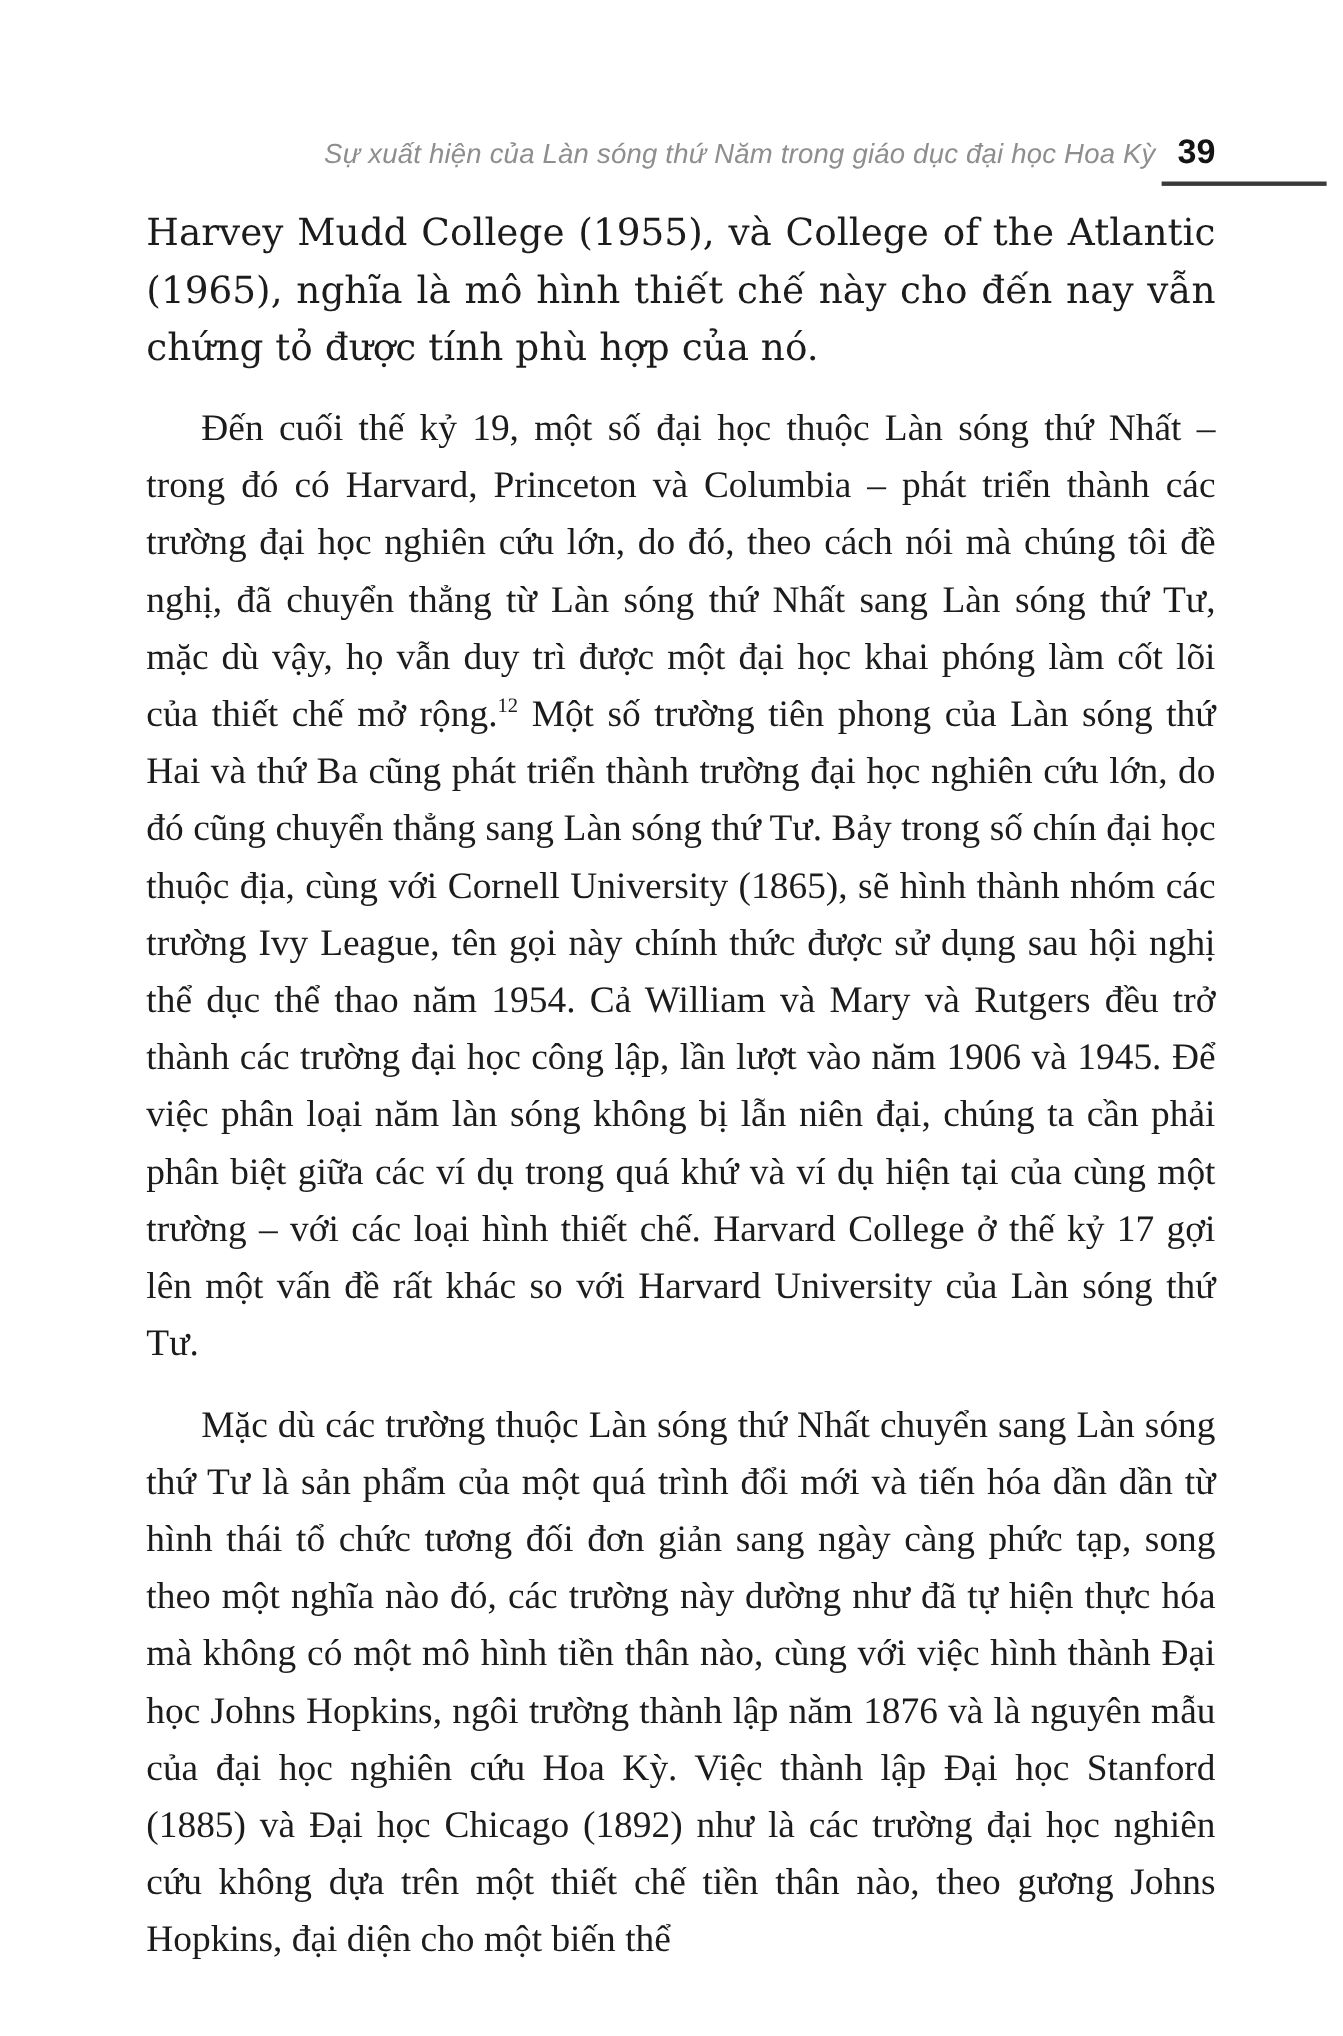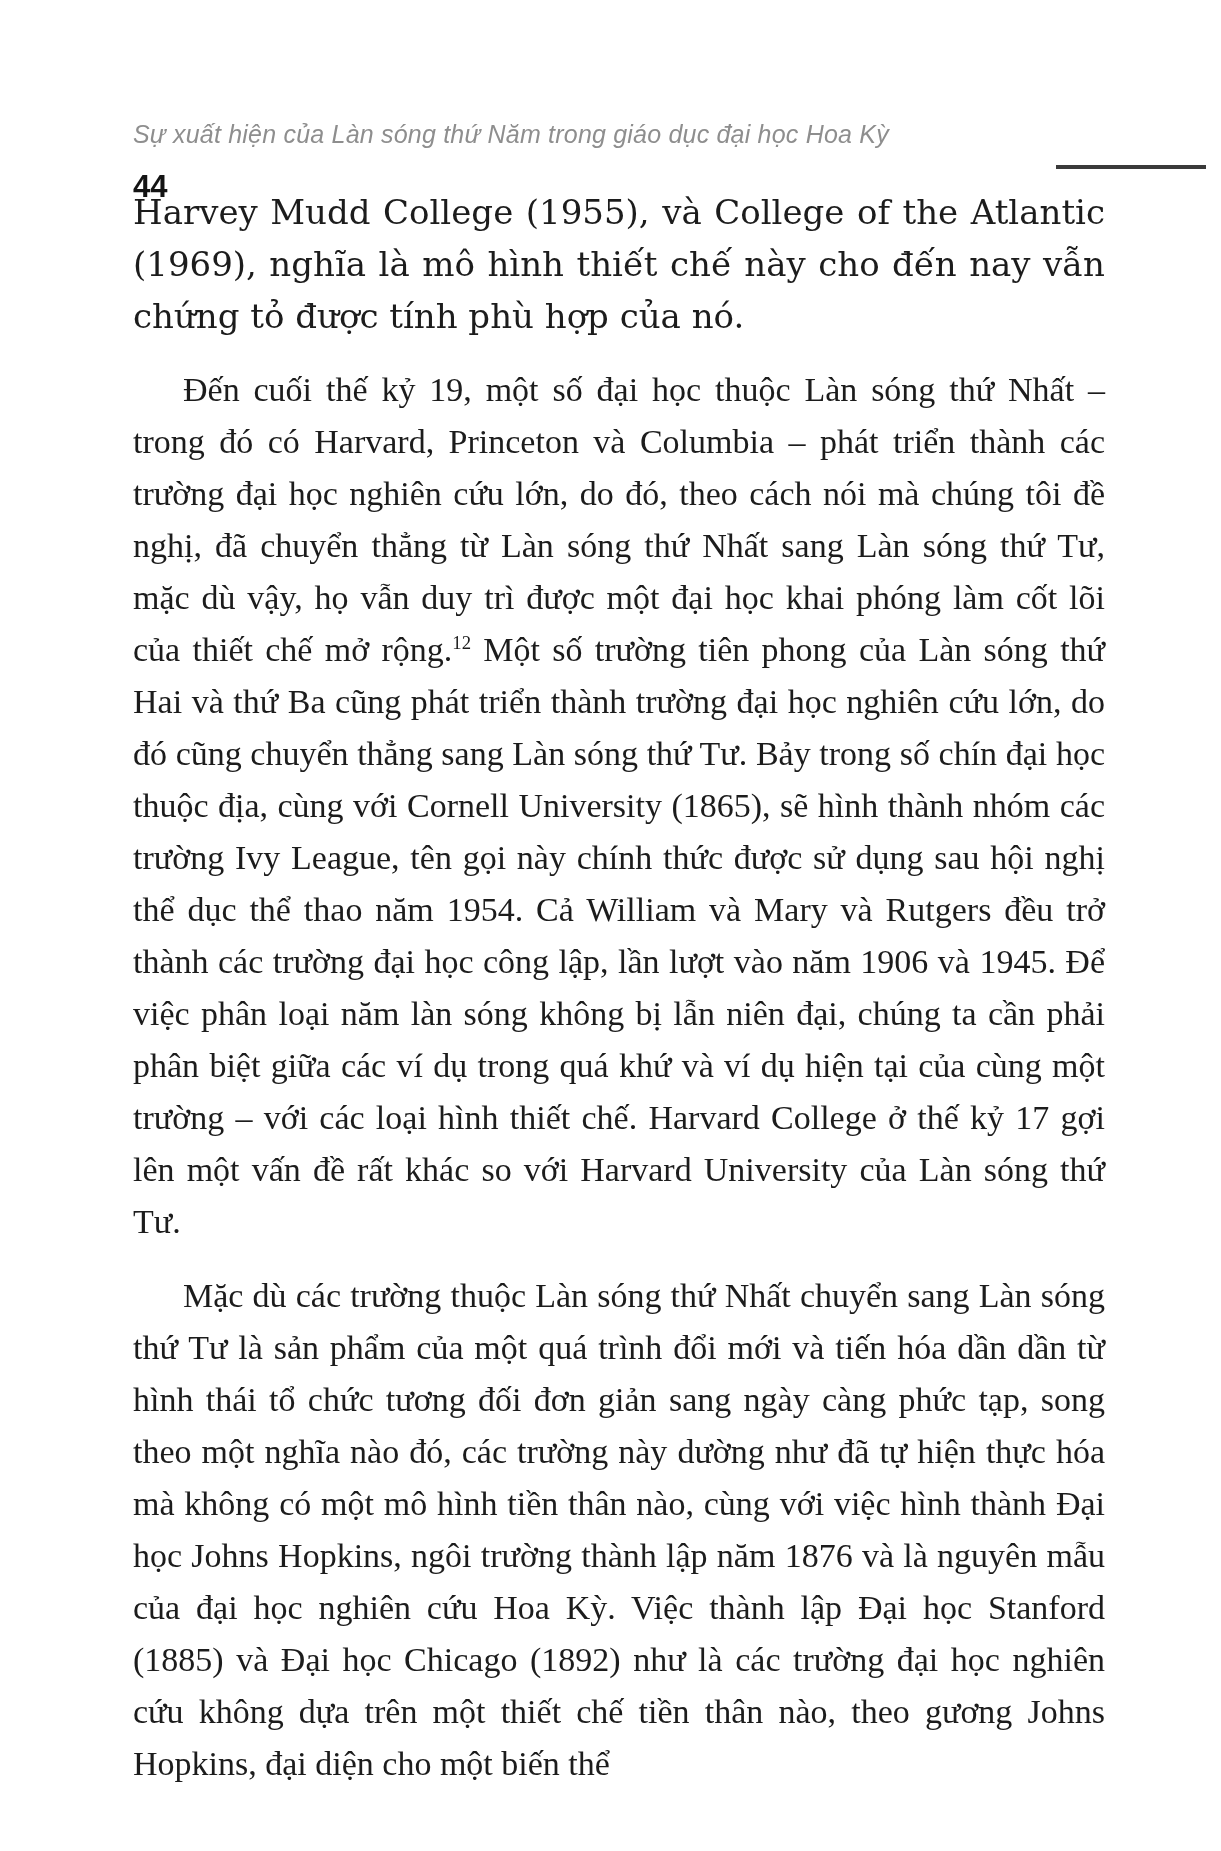--- a/index.html
+++ b/index.html
@@ -26,7 +26,6 @@
     align-items: baseline;
     gap: 20px;
     white-space: nowrap;
-    flex-direction: column;
   }
   .running-title {
     font-family: "Liberation Sans", sans-serif;

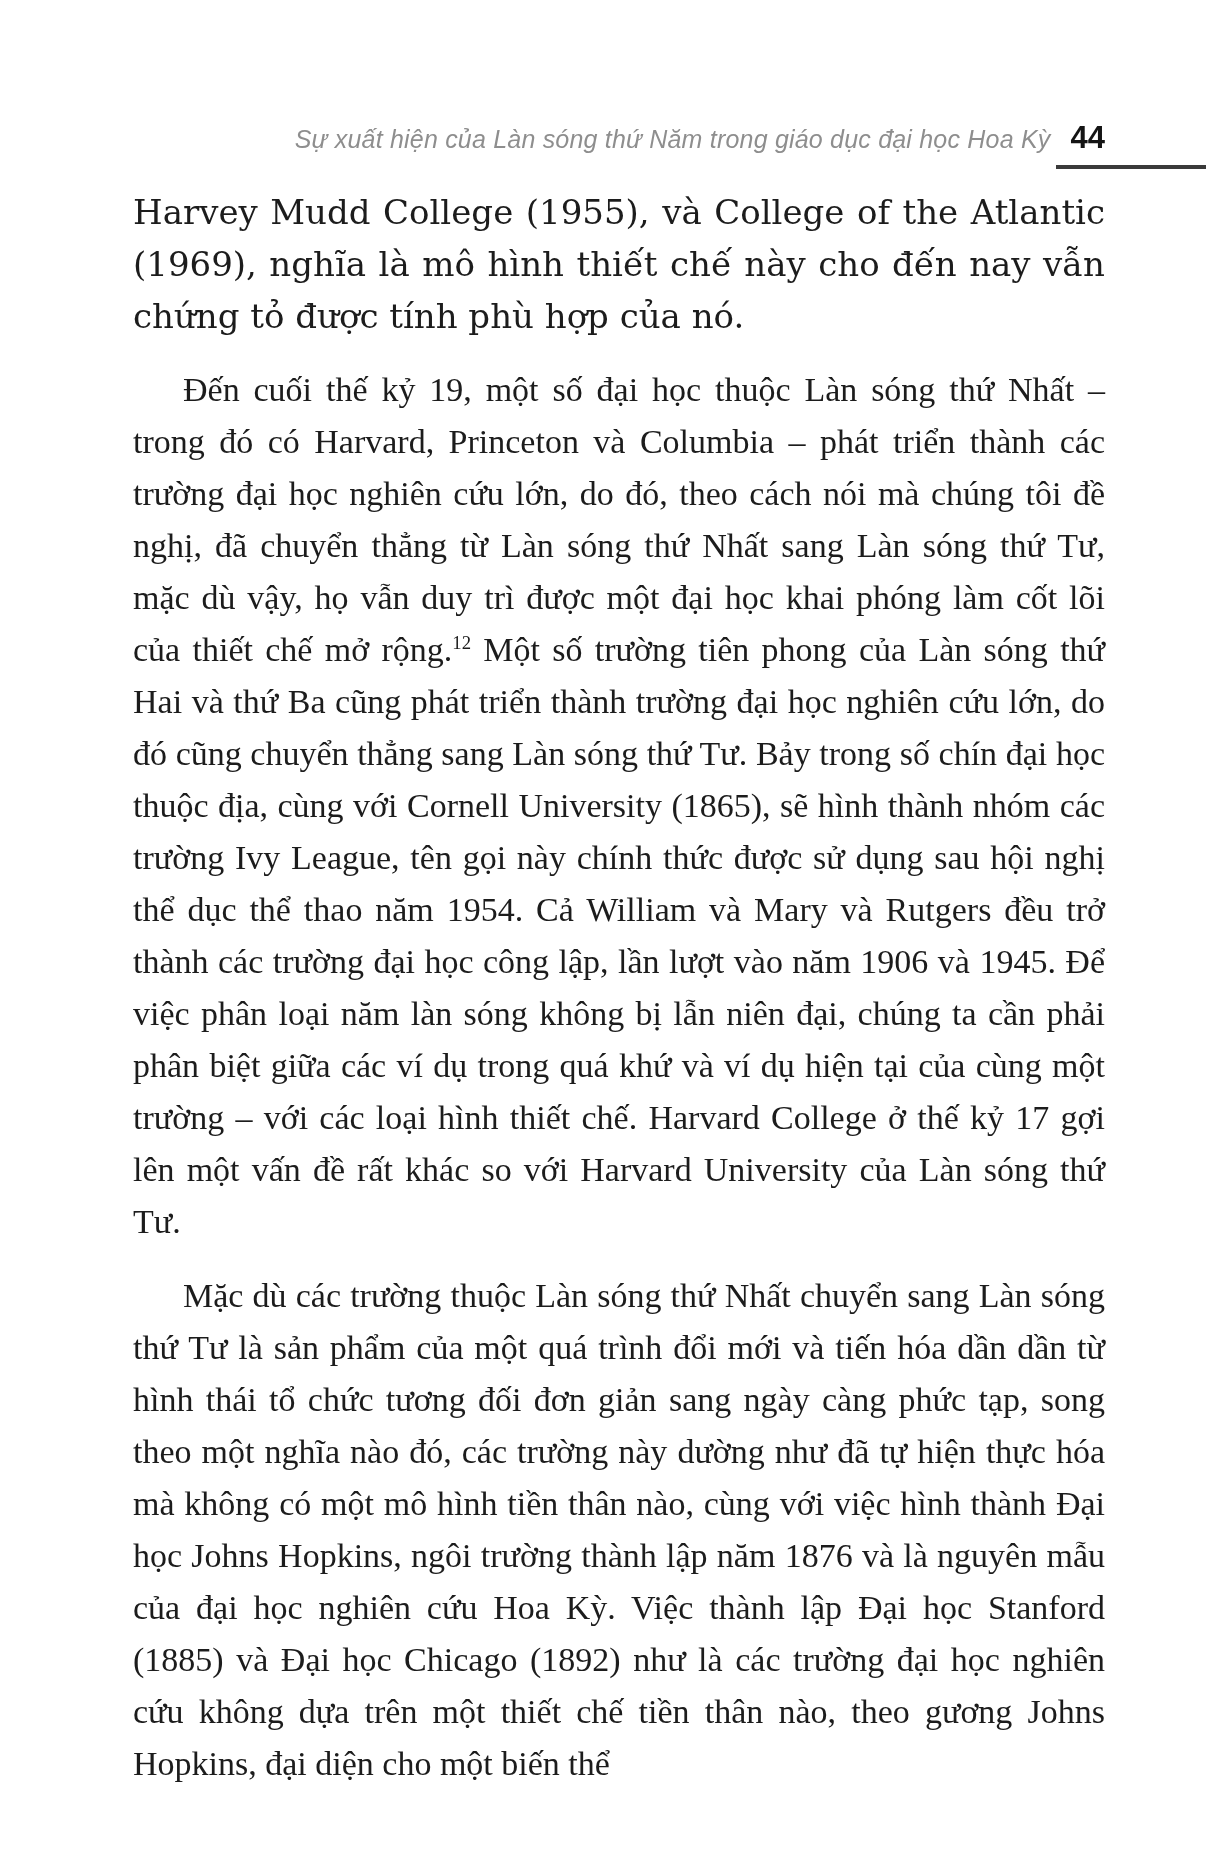--- a/index.html
+++ b/index.html
@@ -79,7 +79,7 @@
 
   <div class="running-head">
     <span class="running-title">Sự xuất hiện của Làn sóng thứ Năm trong giáo dục đại học Hoa Kỳ</span>
-    <span class="page-number">44</span>
+    <span class="page-number">39</span>
   </div>
   <div class="head-rule"></div>
 

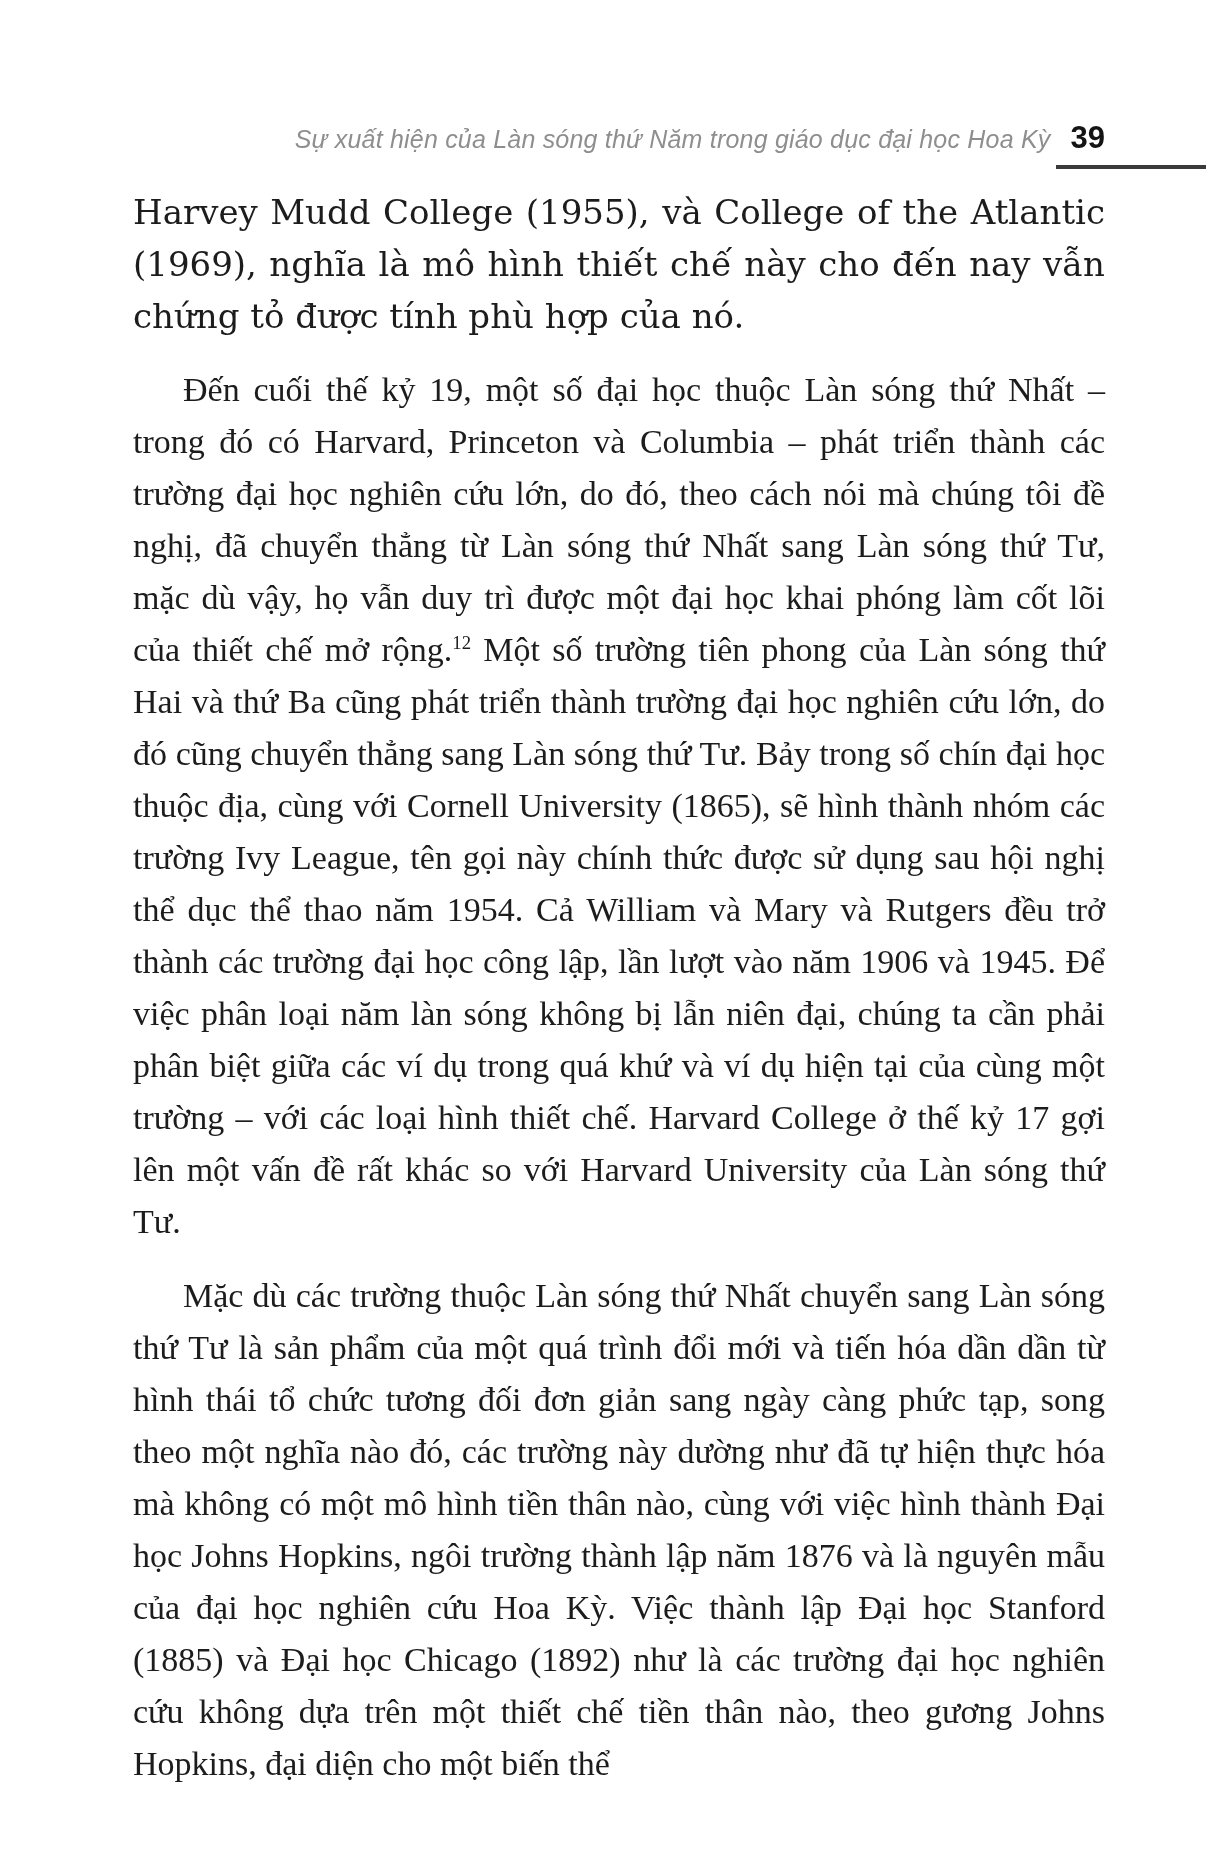--- a/index.html
+++ b/index.html
@@ -84,7 +84,7 @@
   <div class="head-rule"></div>
 
   <div class="body-text">
-    <p>Harvey Mudd College (1955), và College of the Atlantic (1969), nghĩa là mô hình thiết chế này cho đến nay vẫn chứng tỏ được tính phù hợp của nó.</p>
+    <p>Harvey Mudd College (1955), và College of the Atlantic (1965), nghĩa là mô hình thiết chế này cho đến nay vẫn chứng tỏ được tính phù hợp của nó.</p>
 
     <p class="indented"><span>Đến cuối thế kỷ 19, một số đại học thuộc Làn sóng thứ Nhất – trong đó có Harvard, Princeton và Columbia – phát triển thành các trường đại học nghiên cứu lớn, do đó, theo cách nói mà chúng tôi đề nghị, đã chuyển thẳng từ Làn sóng thứ Nhất sang Làn sóng thứ Tư, mặc dù vậy, họ vẫn duy trì được một đại học khai phóng làm cốt lõi của thiết chế mở rộng.</span><sup class="footnote">12</sup><span> Một số trường tiên phong của Làn sóng thứ Hai và thứ Ba cũng phát triển thành trường đại học nghiên cứu lớn, do đó cũng chuyển thẳng sang Làn sóng thứ Tư. Bảy trong số chín đại học thuộc địa, cùng với Cornell University (1865), sẽ hình thành nhóm các trường Ivy League, tên gọi này chính thức được sử dụng sau hội nghị thể dục thể thao năm 1954. Cả William và Mary và Rutgers đều trở thành các trường đại học công lập, lần lượt vào năm 1906 và 1945. Để việc phân loại năm làn sóng không bị lẫn niên đại, chúng ta cần phải phân biệt giữa các ví dụ trong quá khứ và ví dụ hiện tại của cùng một trường – với các loại hình thiết chế. Harvard College ở thế kỷ 17 gợi lên một vấn đề rất khác so với Harvard University của Làn sóng thứ Tư.</span></p>
 

